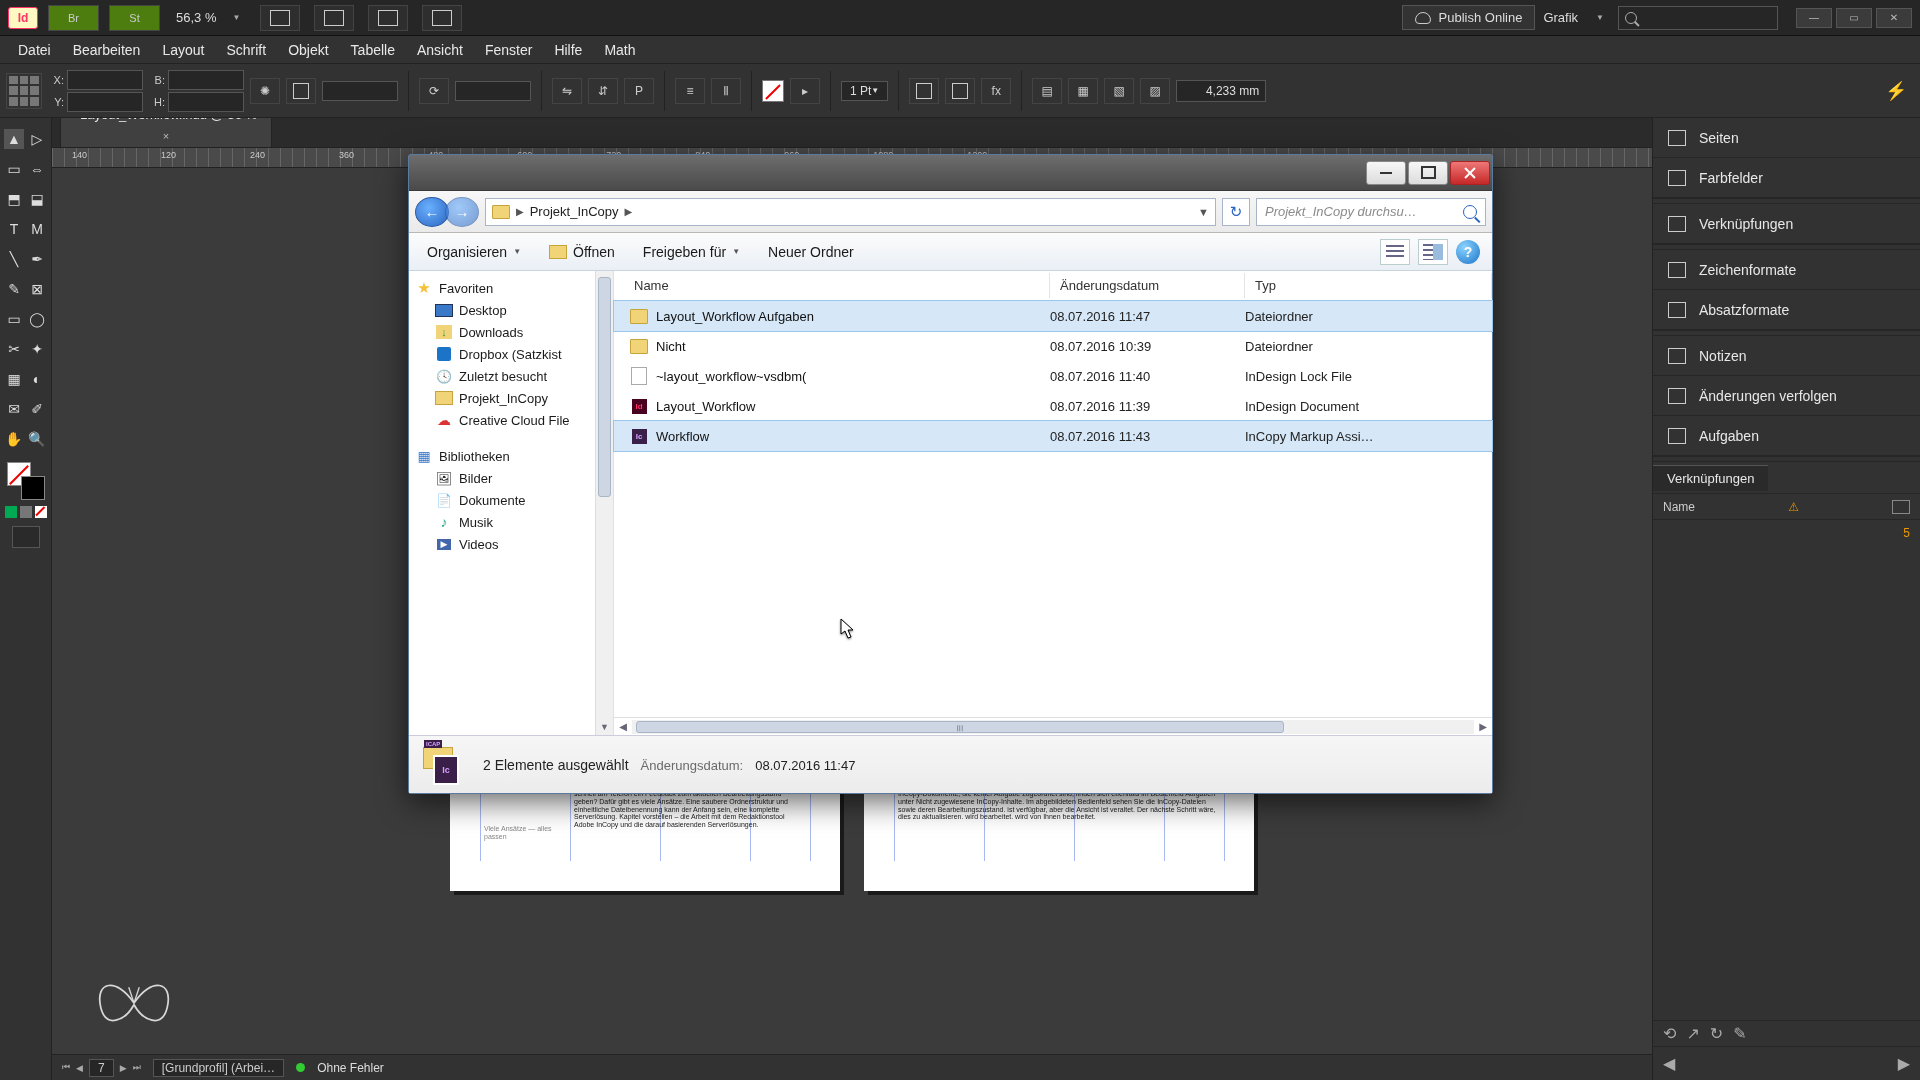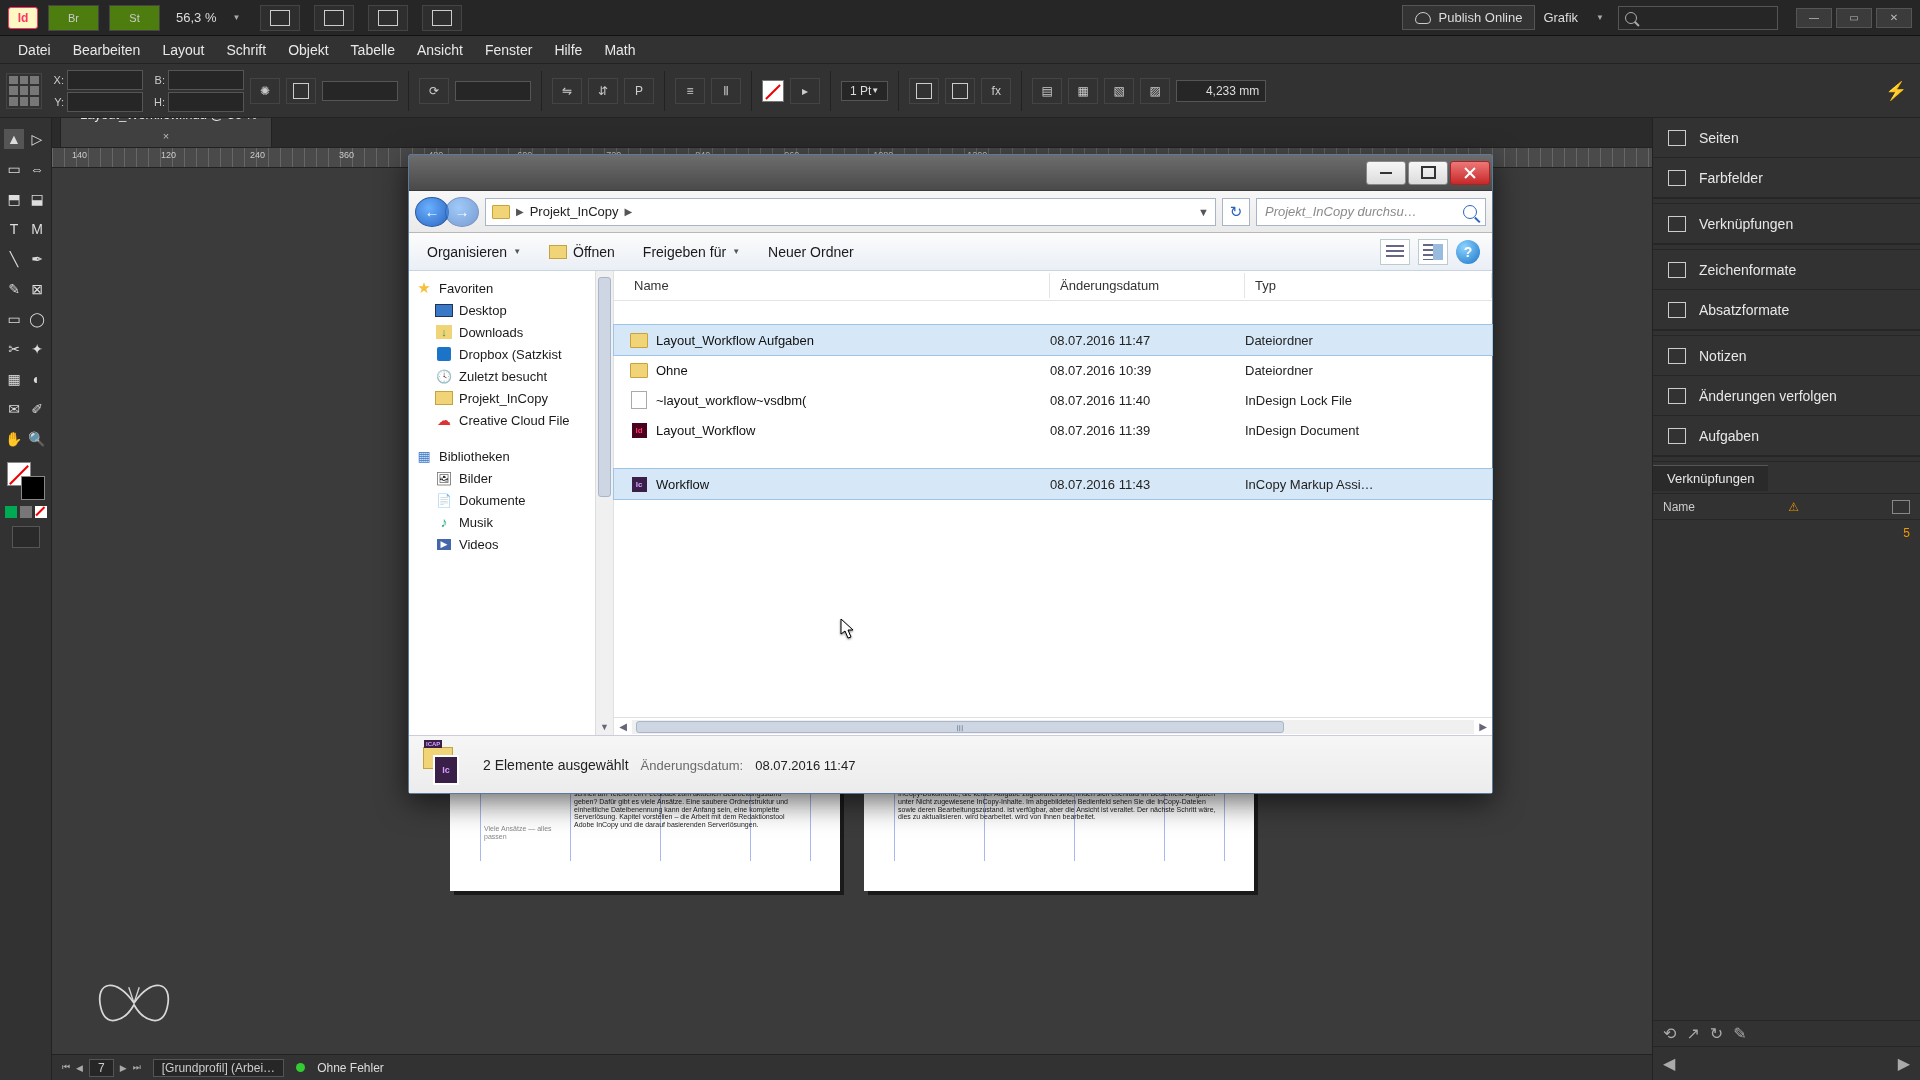--- a/index.html
+++ b/index.html
@@ -177,7 +177,7 @@
 .explorer .files .cols .ch.date { width:195px;}
 .explorer .files .cols .ch.type { flex:1;}
 .explorer .files .row { height:30px; display:flex; align-items:center; padding-left:16px;}
-.explorer .files .row.sel { background:#d6e8f8; outline:1px solid #9cc5ea;margin-top:24px;}
+.explorer .files .row.sel { background:#d6e8f8; outline:1px solid #9cc5ea;}
 .explorer .files .row .cname { width:420px; display:flex; align-items:center; gap:8px; font-size:13px; color:#111;}
 .explorer .files .row .cdate { width:195px; font-size:13px; color:#222;}
 .explorer .files .row .ctype { flex:1; font-size:13px; color:#222;}

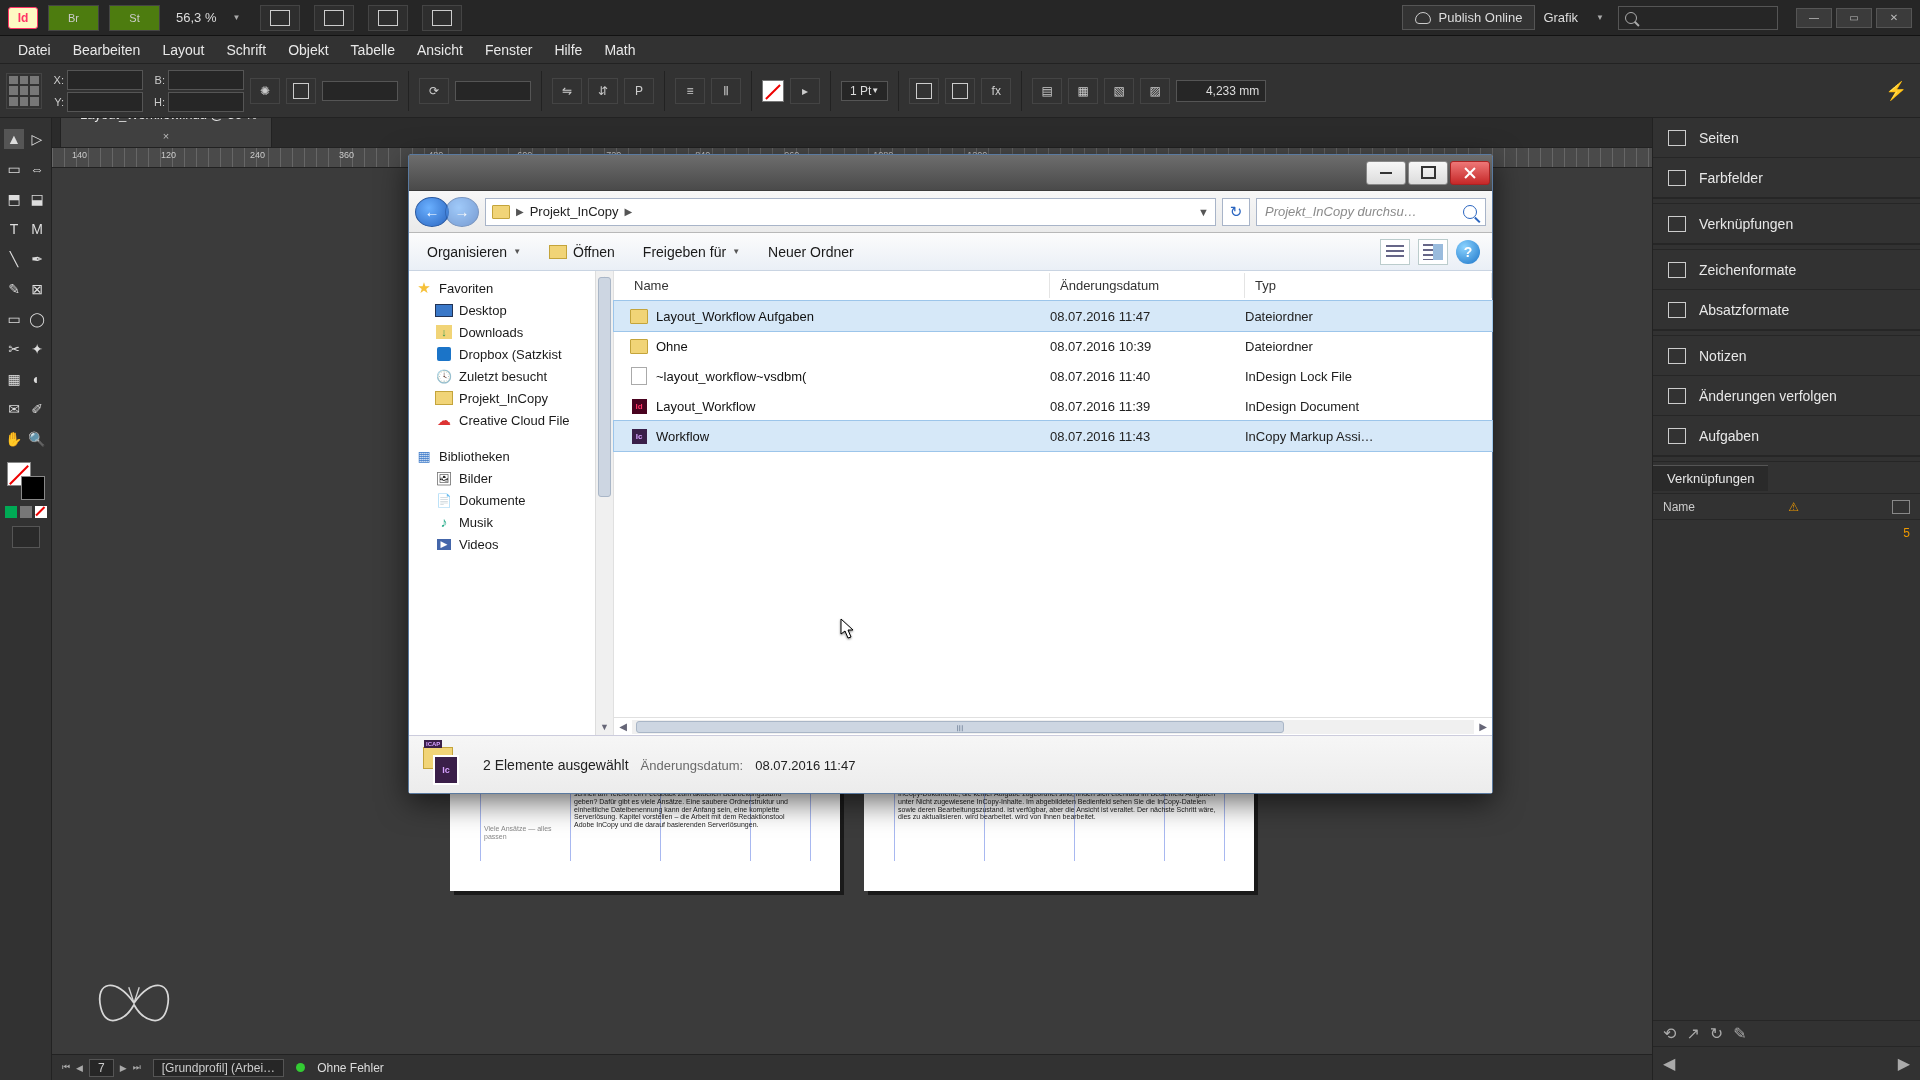--- a/index.html
+++ b/index.html
@@ -641,7 +641,7 @@
           <div class="row">
             <div class="cname">
               <div class="fico fold"></div>
-              <span>Ohne</span>
+              <span>Nicht</span>
             </div>
             <div class="cdate">08.07.2016 10:39</div>
             <div class="ctype">Dateiordner</div>

